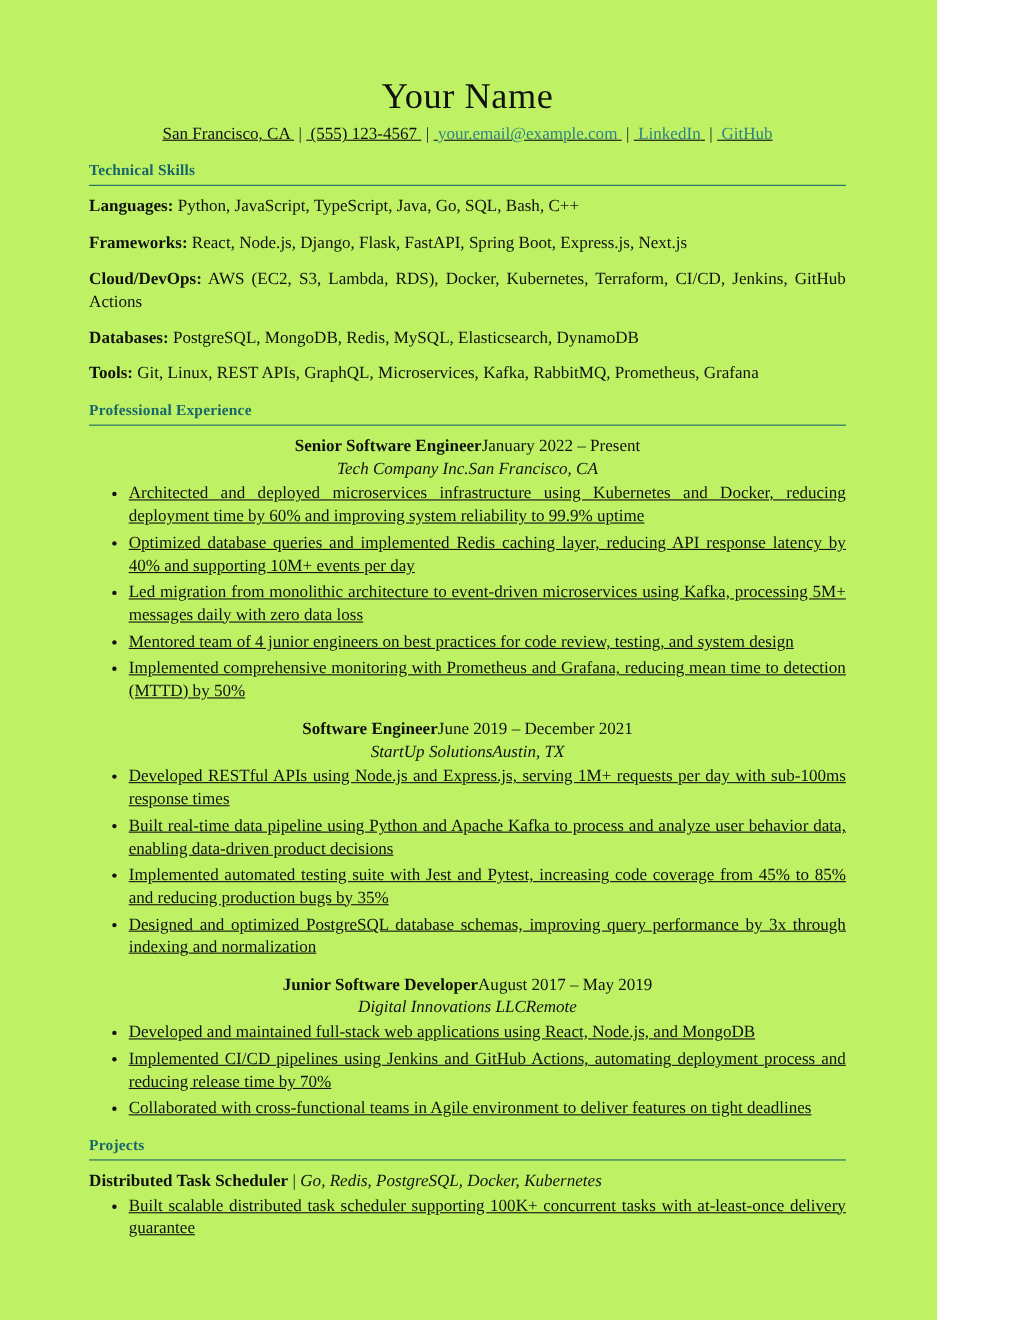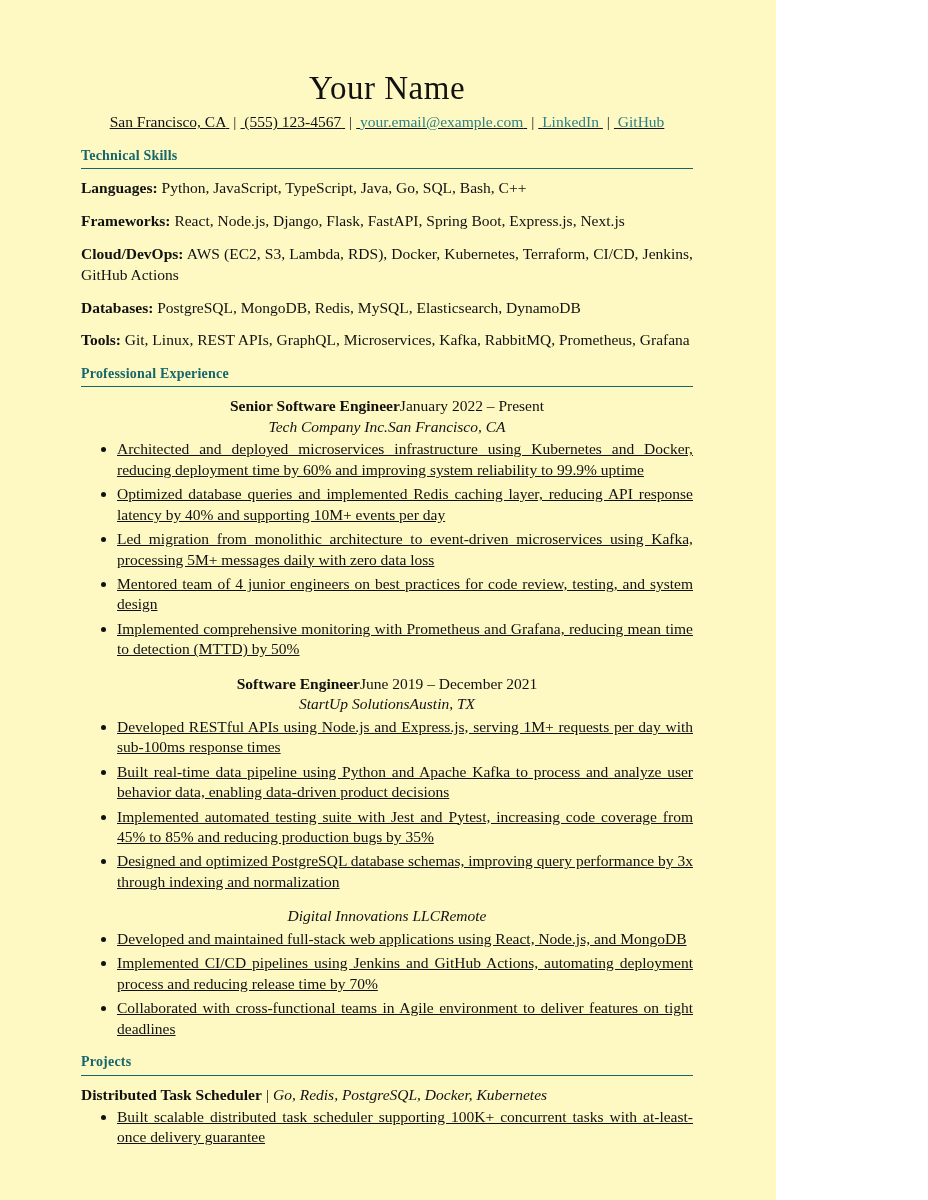--- a/index.html
+++ b/index.html
@@ -9,9 +9,9 @@
   }
   .page {
     position: relative;
-    width: 776px;
+    width: 852px;
     height: 1200px;
-    background: #fef9c3;
+    background: #bef264;
     box-sizing: border-box;
     padding: 70px 83px 40px 81px;
     font-family: "Liberation Serif", "DejaVu Serif", serif;

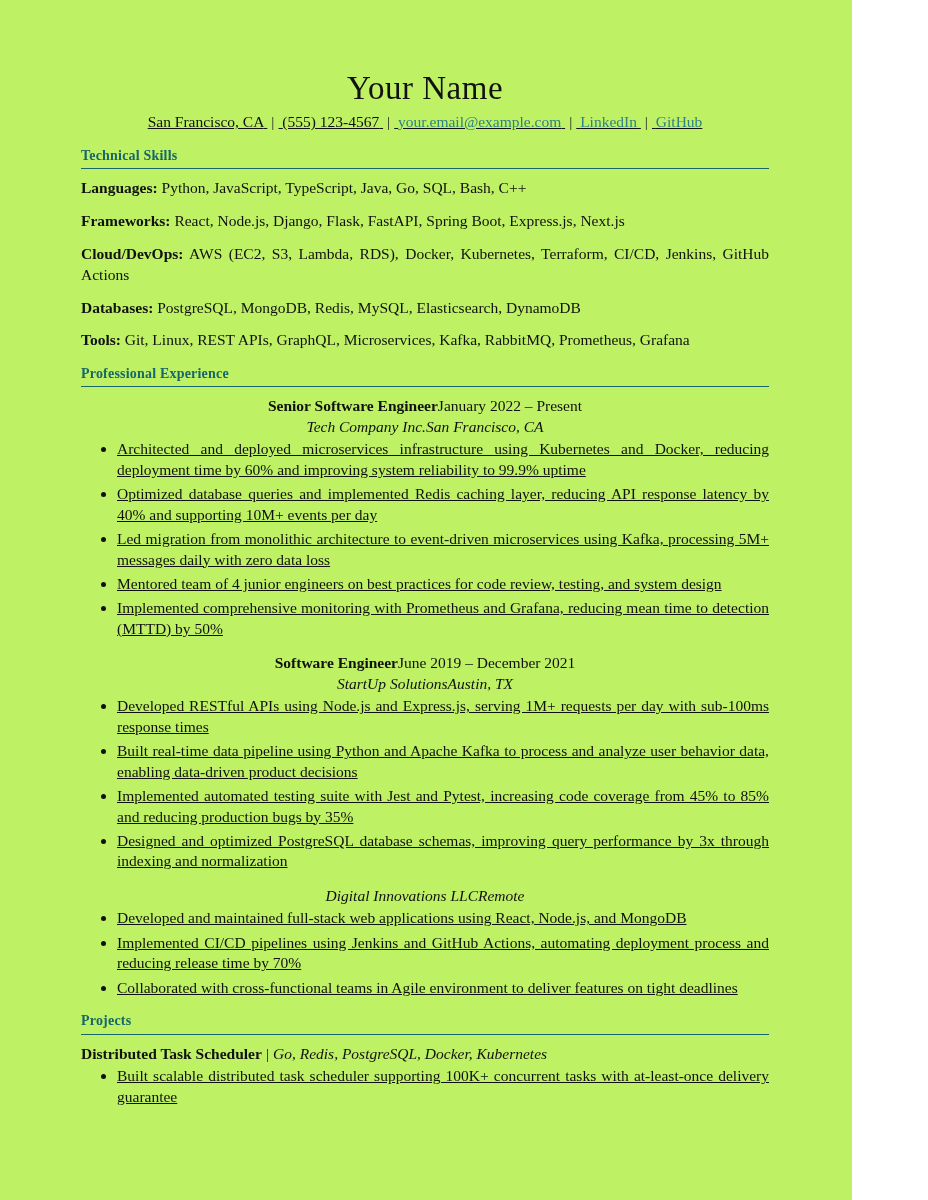--- a/index.html
+++ b/index.html
@@ -150,6 +150,10 @@
     </div>
 
     <div class="job">
+      <div class="job-head">
+        <span class="job-title">Junior Software Developer</span>
+        <span class="job-dates">August 2017 – May 2019</span>
+      </div>
       <div class="job-subhead">
         <span class="job-company">Digital Innovations LLC</span>
         <span class="job-location">Remote</span>

